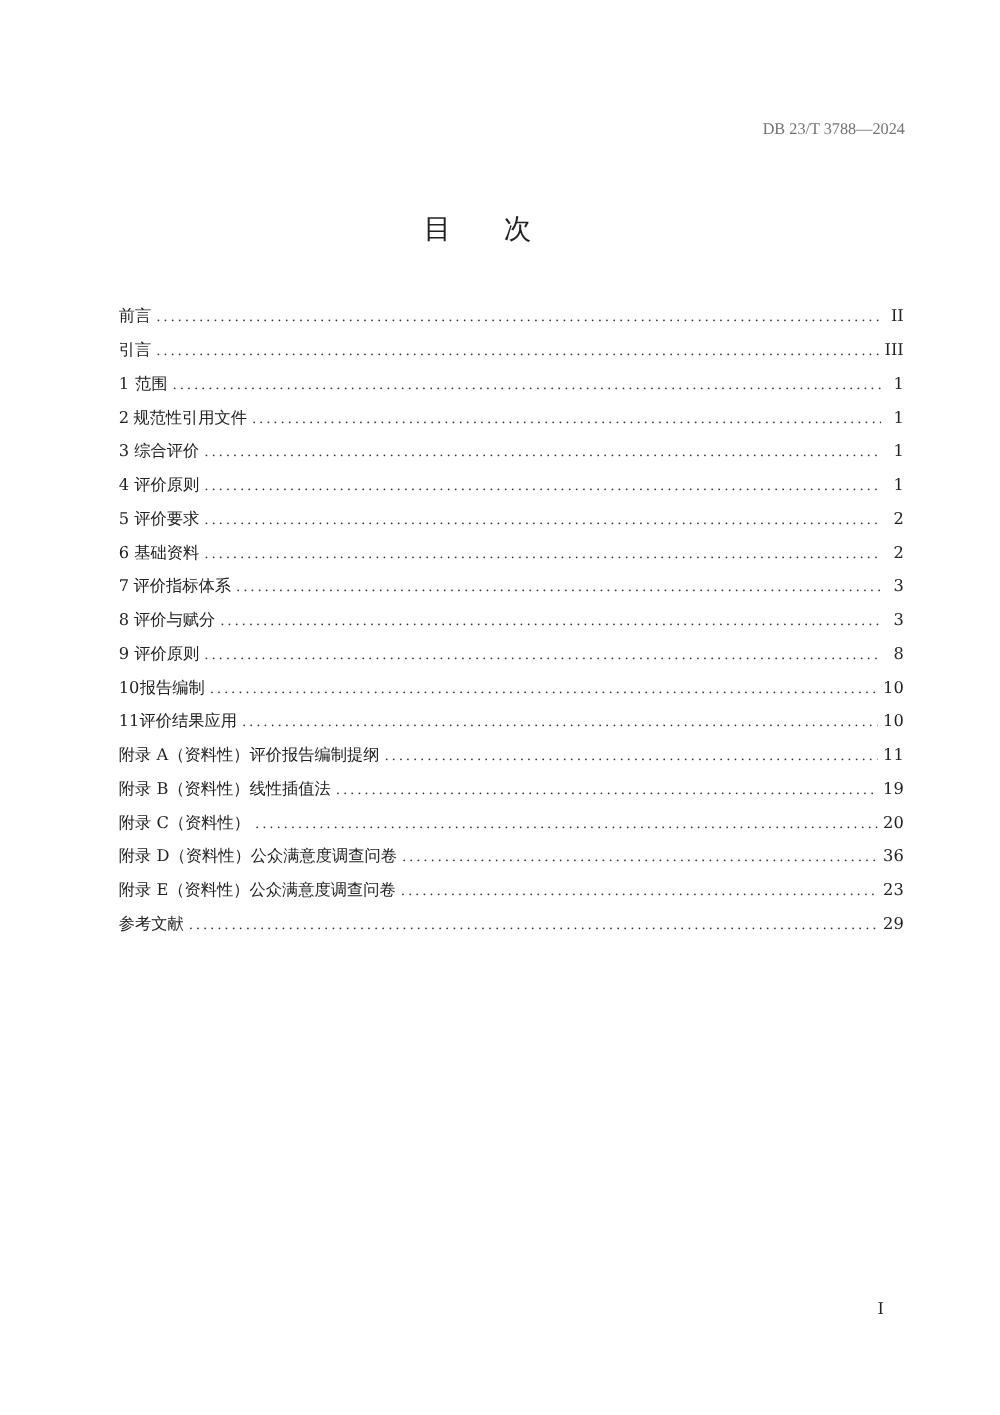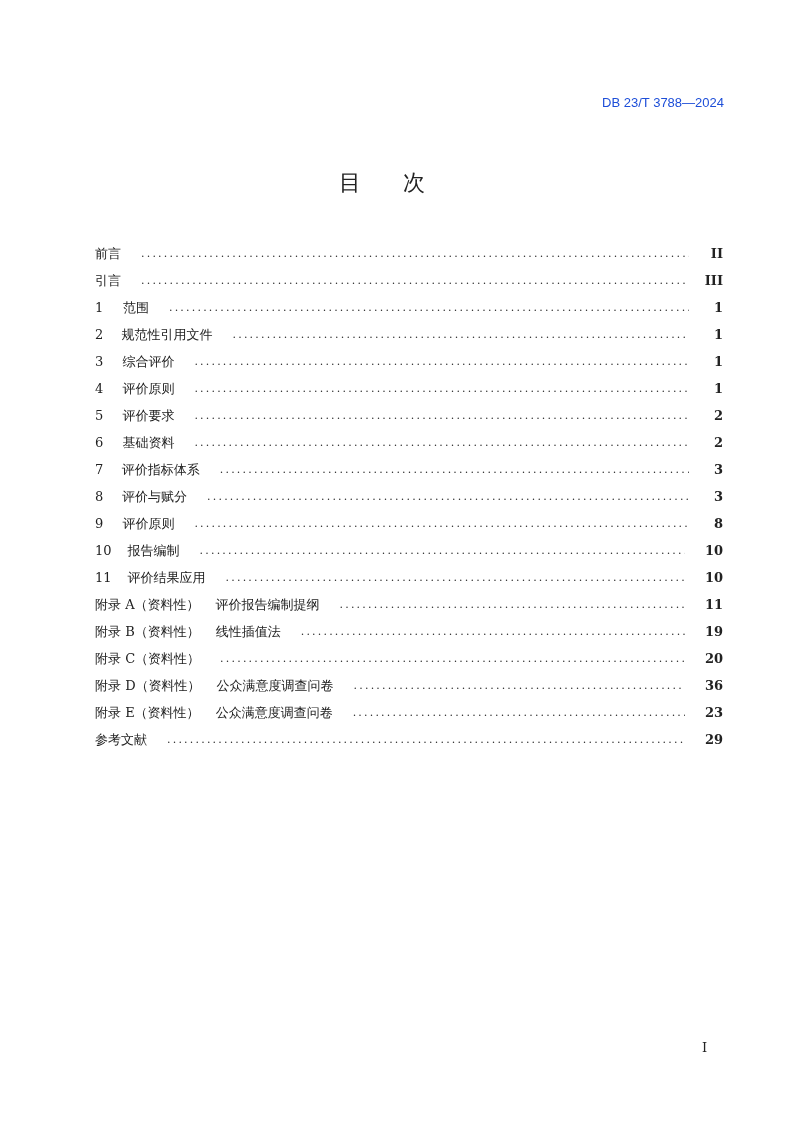--- a/index.html
+++ b/index.html
@@ -5,8 +5,8 @@
   html, body { margin:0; padding:0; background:#ffffff; }
   body { width:800px; height:1132px; position:relative; overflow:hidden;
          font-family:"DejaVu Serif","Liberation Serif",serif; color:#222; }
-  .std-code { position:absolute; top:95px; right:76px; font-family:Liberation Sans, sans-serif;
-              font-size:13px; color:#1d4ed8; letter-spacing:0px; }
+  .std-code { position:absolute; top:95px; right:76px; font-family:Liberation Serif, serif;
+              font-size:13px; color:#737373; letter-spacing:0px; }
   .title { position:absolute; top:168px; left:0; width:764px; text-align:center;
            font-family:"DejaVu Sans","Liberation Sans",sans-serif; font-size:22px; letter-spacing:0; }
   .title span { display:inline-block; }

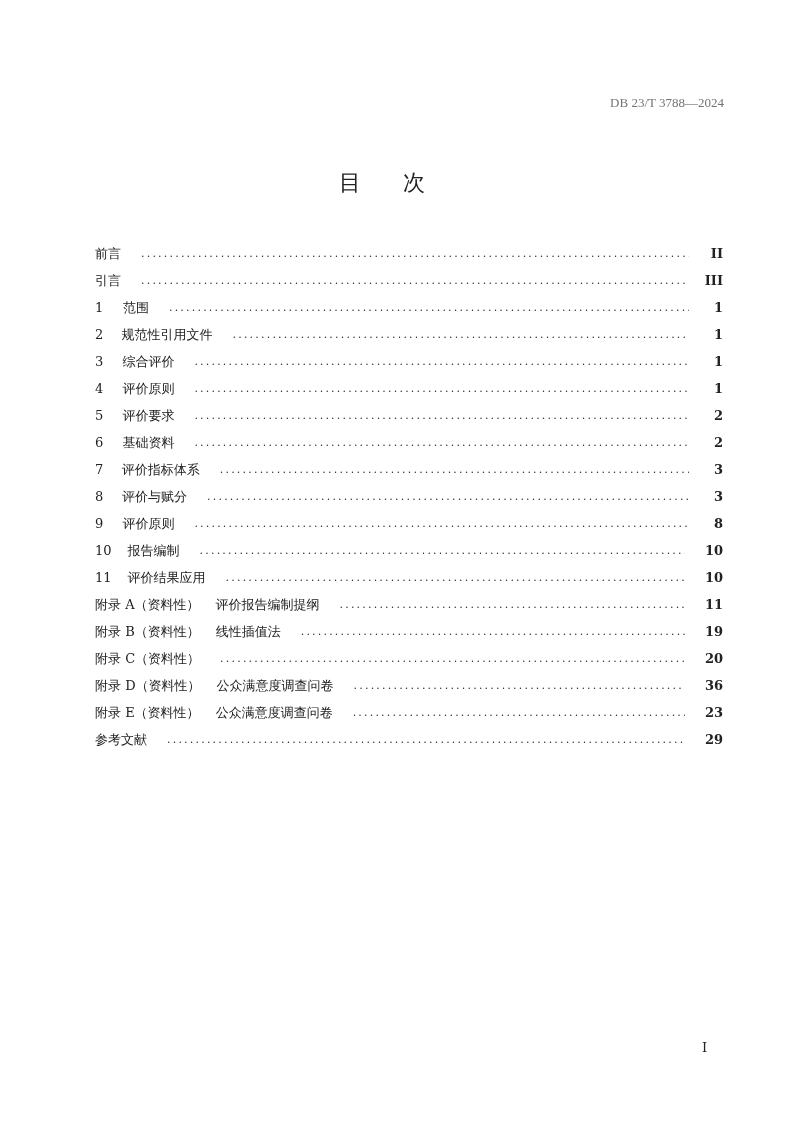--- a/index.html
+++ b/index.html
@@ -12,7 +12,7 @@
   .title span { display:inline-block; }
   .title .gap { width:42px; }
   .toc { position:absolute; top:240px; left:95px; width:628px; }
-  .row { display:flex; align-items:center; height:27px; font-size:13px; line-height:27px; white-space:nowrap;gap:16px; }
+  .row { display:flex; align-items:center; height:27px; font-size:13px; line-height:27px; white-space:nowrap; }
   .num { display:inline-block; }
   .n1 { width:22px; }
   .n2 { width:30px; }

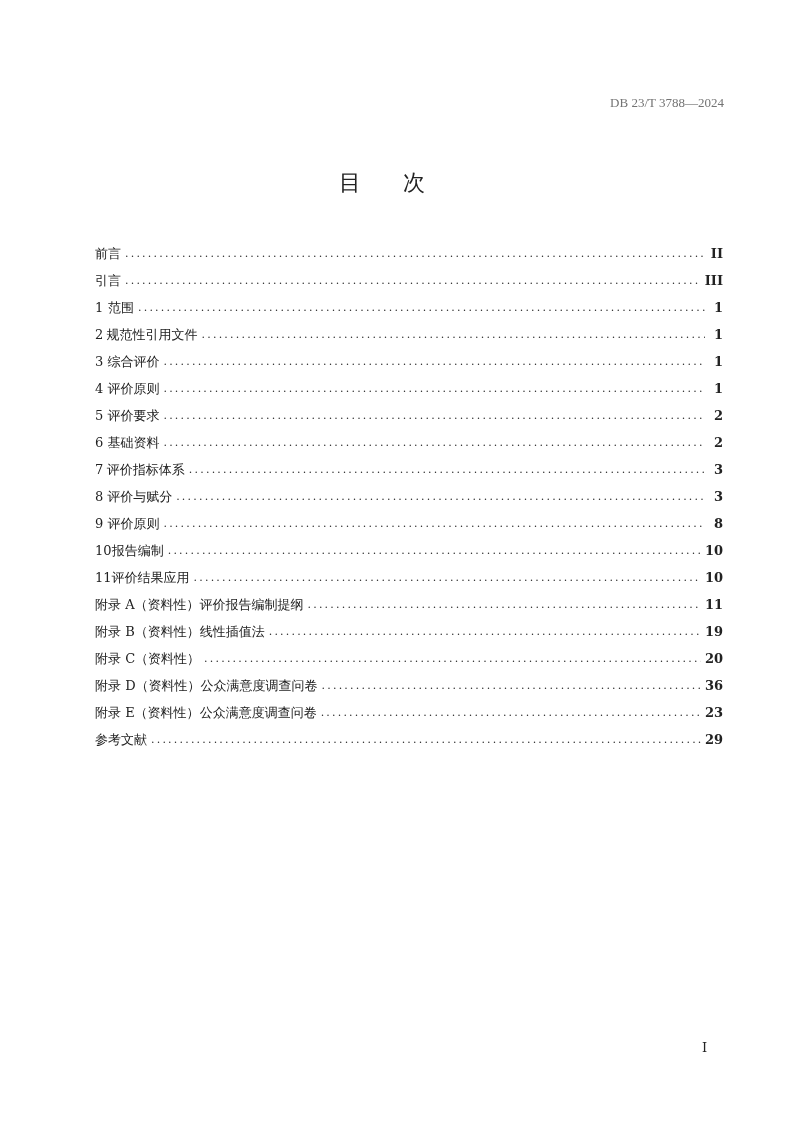--- a/index.html
+++ b/index.html
@@ -20,7 +20,7 @@
   .appx { display:inline-block; width:128px; }
   .dots { flex:1 1 auto; overflow:hidden; margin:0 4px; color:#333; letter-spacing:2.2px; font-size:11px; }
   .dots::before { content:"........................................................................................................................................................................"; }
-  .page { flex:0 0 auto; text-align:right; min-width:14px;font-weight:bold; }
+  .page { flex:0 0 auto; text-align:right; min-width:14px; }
   .footer-page { position:absolute; top:1040px; left:702px; font-size:13px; }
 </style>
 </head>

